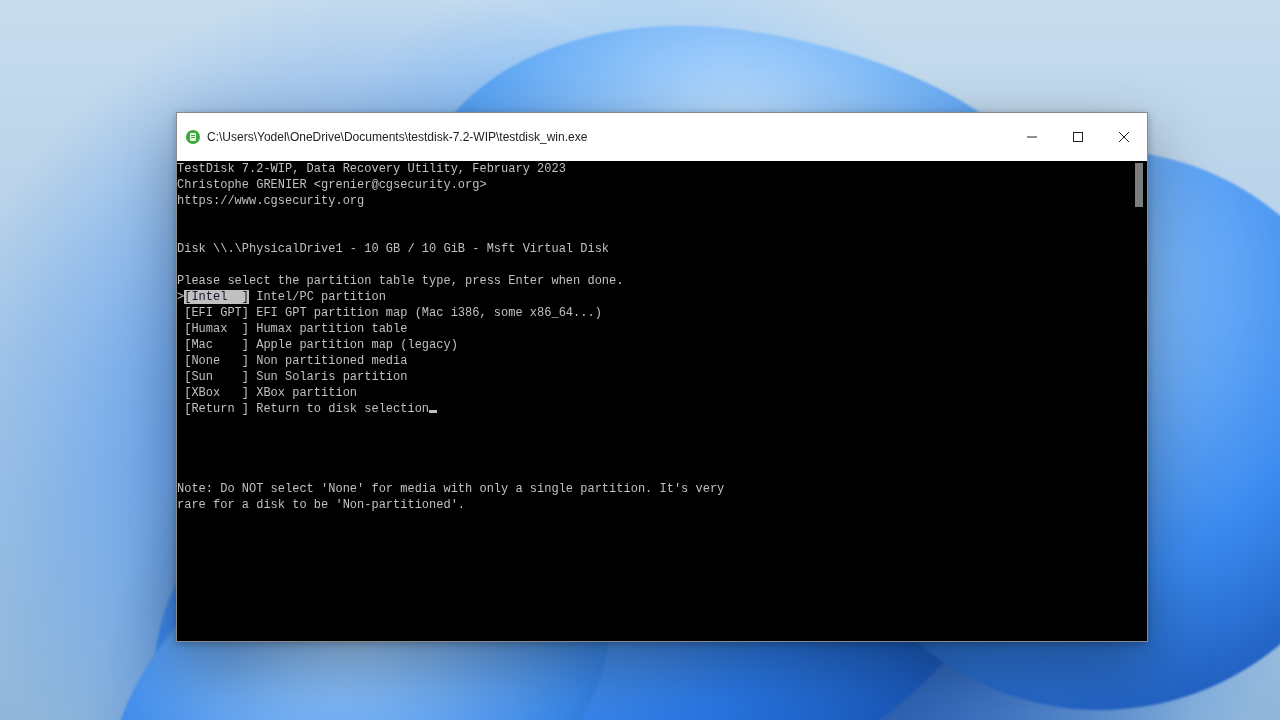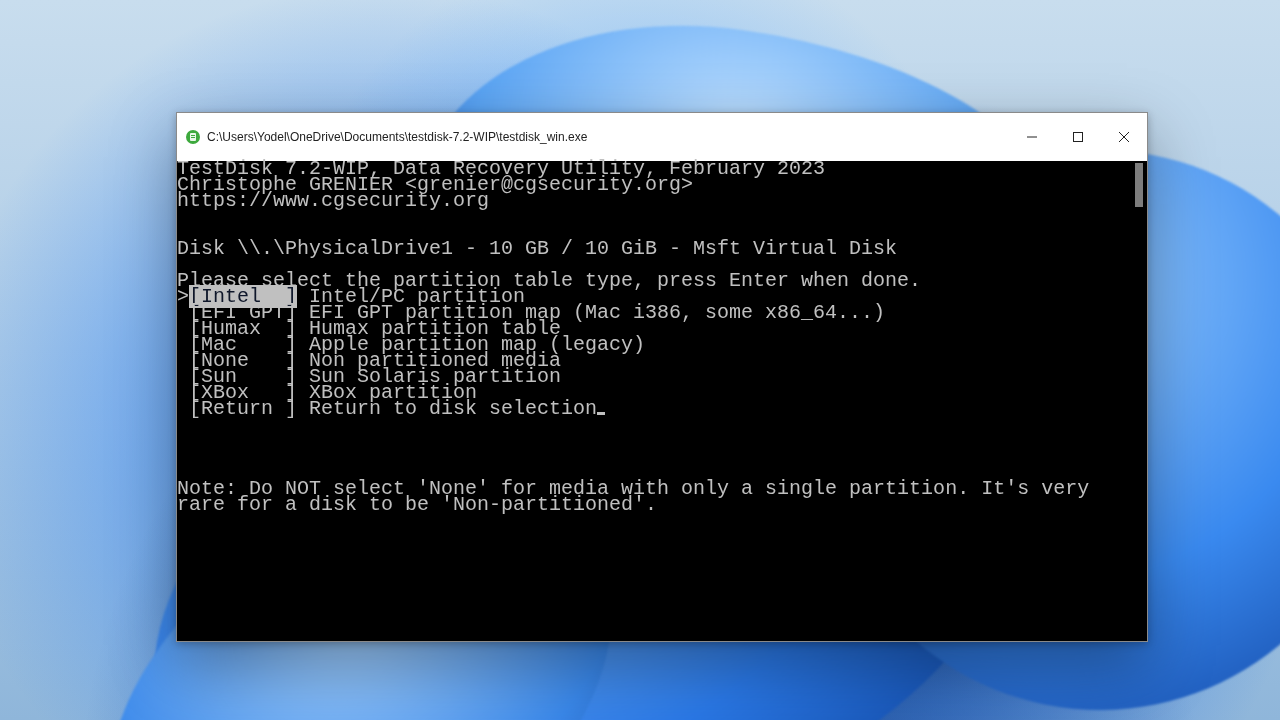--- a/index.html
+++ b/index.html
@@ -84,7 +84,7 @@
   }
   .console {
     font-family: Consolas, "Courier New", monospace;
-    font-size: 20px;
+    font-size: 12px;
     line-height: 16px;
     color: #c0c0c0;
     white-space: pre;

